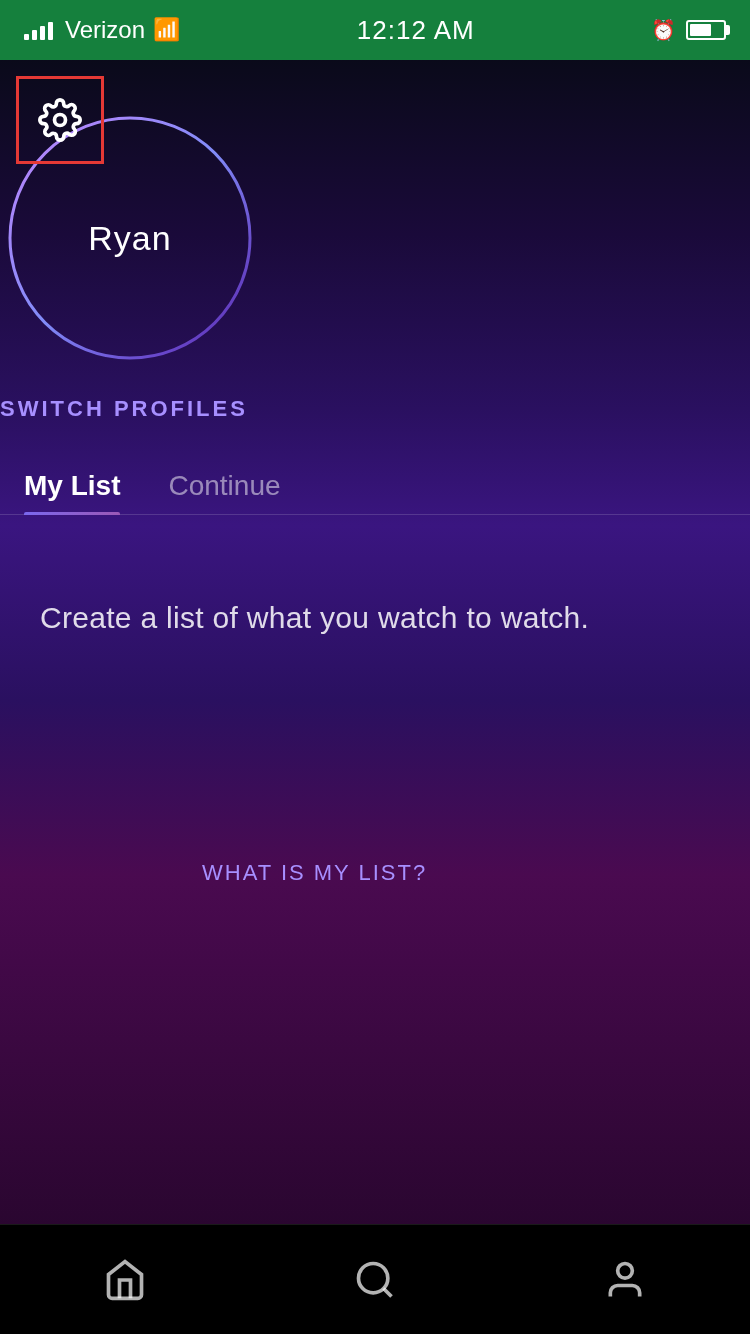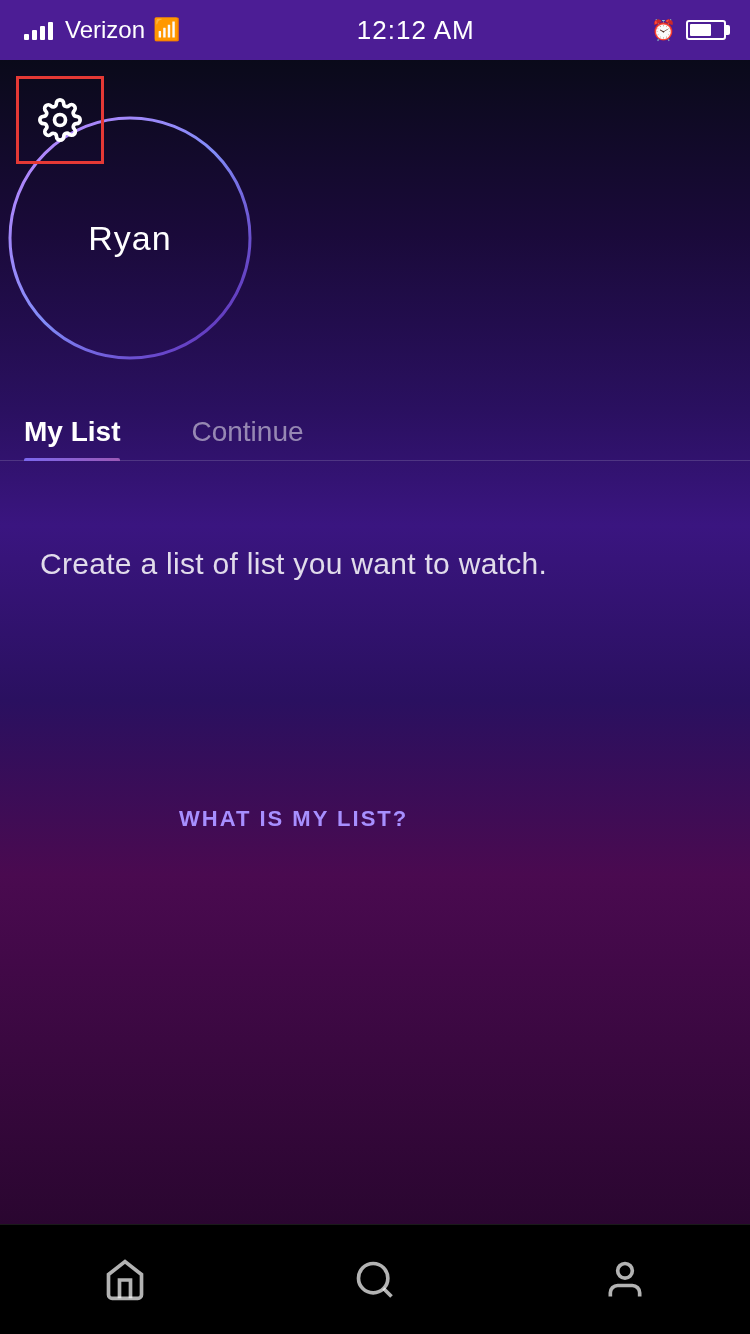--- a/index.html
+++ b/index.html
@@ -18,7 +18,7 @@
     .status-bar {
       width: 100%;
       height: 60px;
-      background: #4c1d95;
+      background: #15803d;
       display: flex;
       align-items: center;
       justify-content: space-between;

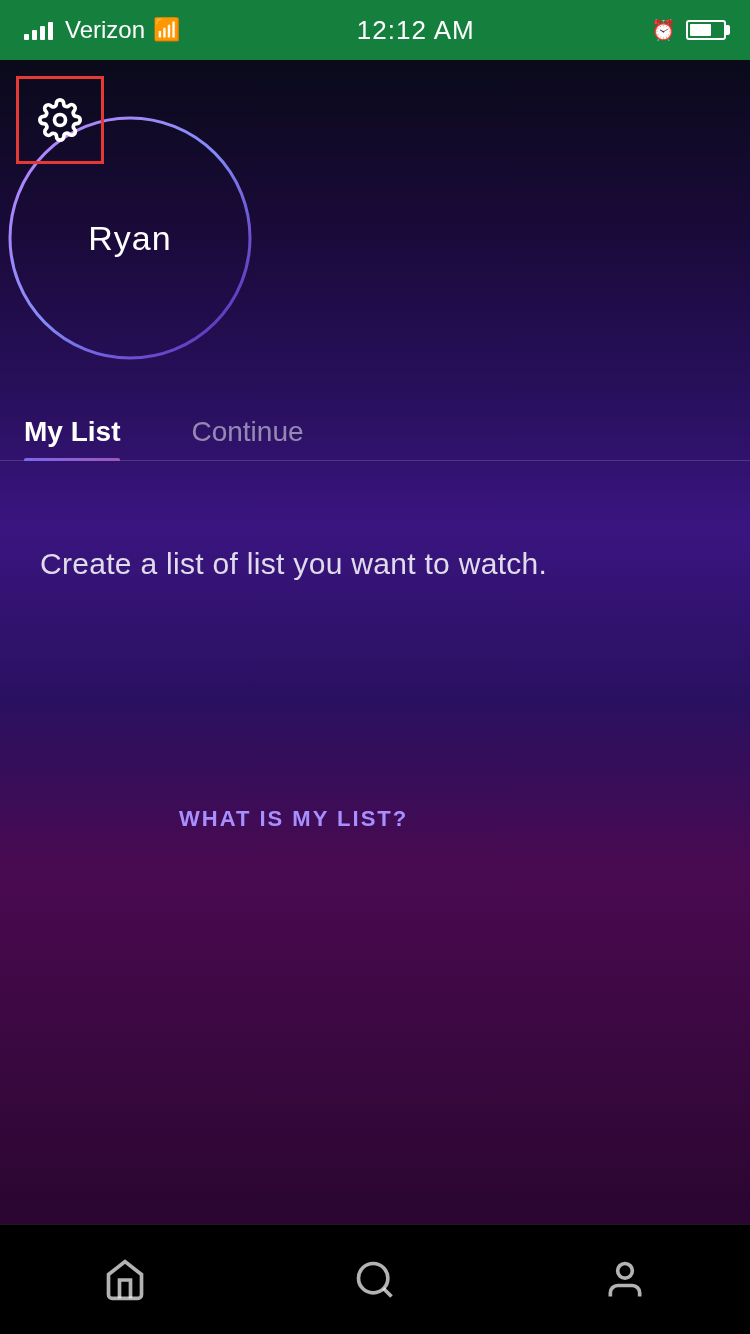--- a/index.html
+++ b/index.html
@@ -326,6 +326,7 @@
       <span class="profile-name">Ryan</span>
     </div>
 
+    <div class="switch-profiles">SWITCH PROFILES</div>
 
     <div class="tabs-container" style="width:100%;margin-top:36px;">
       <div class="tab active">

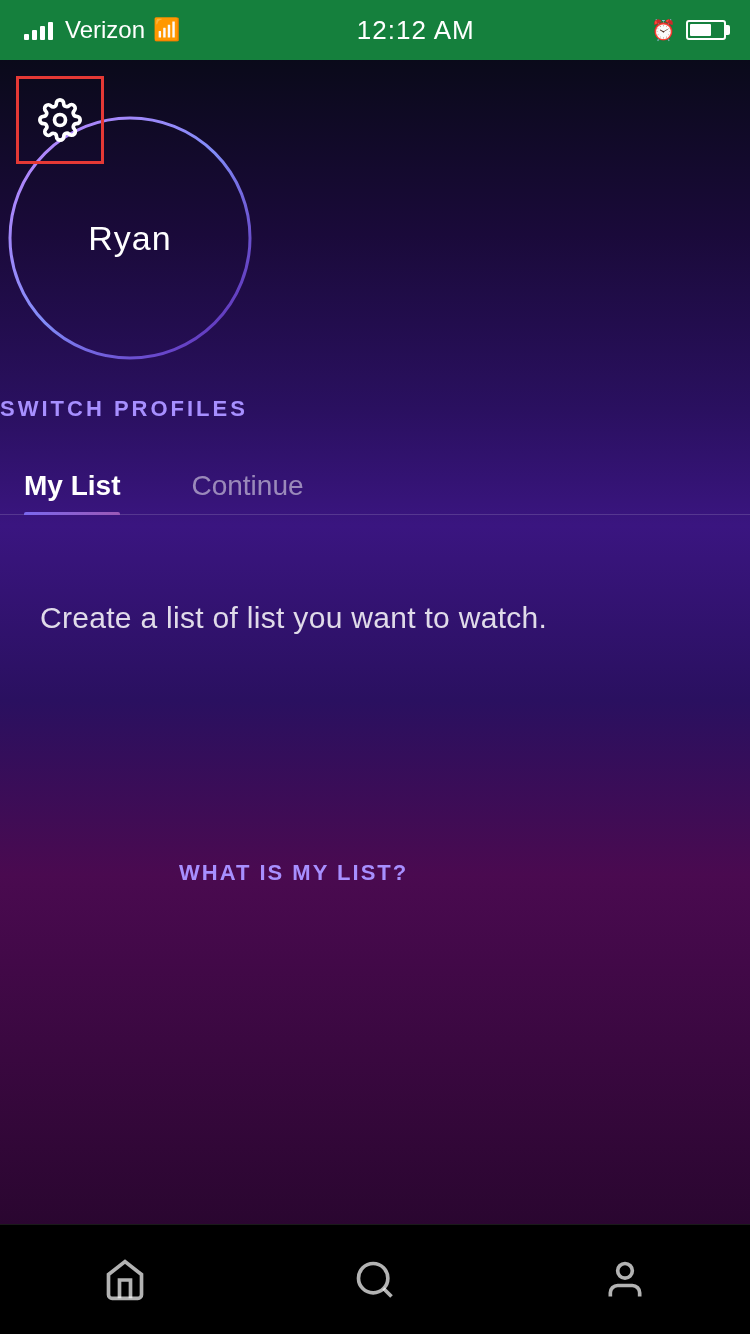--- a/index.html
+++ b/index.html
@@ -194,7 +194,6 @@
       align-items: center;
       border-bottom: 1px solid rgba(255,255,255,0.15);
       padding: 0 24px;
-      gap: 23px;
     }
 
     .tab {

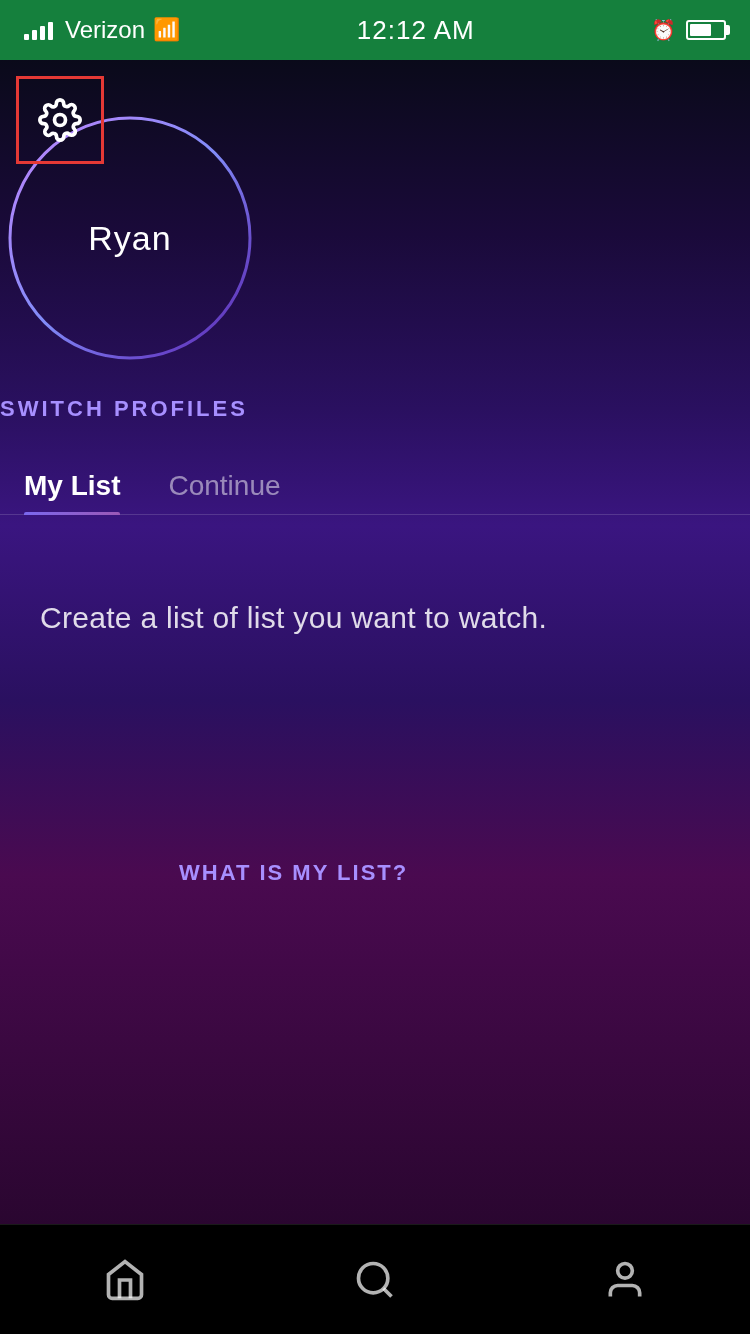--- a/index.html
+++ b/index.html
@@ -337,7 +337,7 @@
     </div>
 
     <div class="empty-state">
-      <p class="empty-state-text">Create a list of list you want to watch.</p>
+      <p class="empty-state-text">Create a list of what you watch to watch.</p>
       <div style="text-align:center;margin-top:100px;">
         <span class="what-is-link">WHAT IS MY LIST?</span>
       </div>

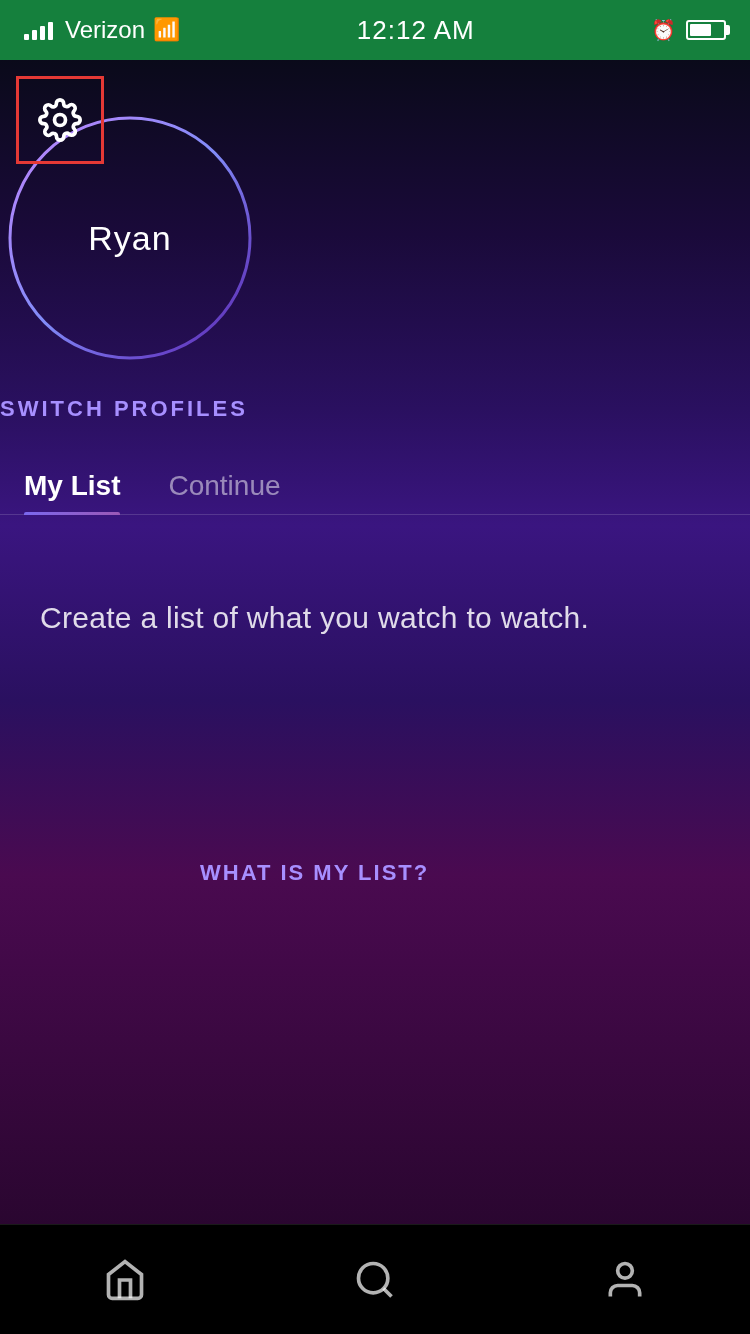--- a/index.html
+++ b/index.html
@@ -241,7 +241,7 @@
       margin-top: 120px;
       color: #a78fff;
       font-size: 22px;
-      font-weight: 700;
+      font-weight: 400;
       letter-spacing: 2px;
       text-transform: uppercase;
       cursor: pointer;

